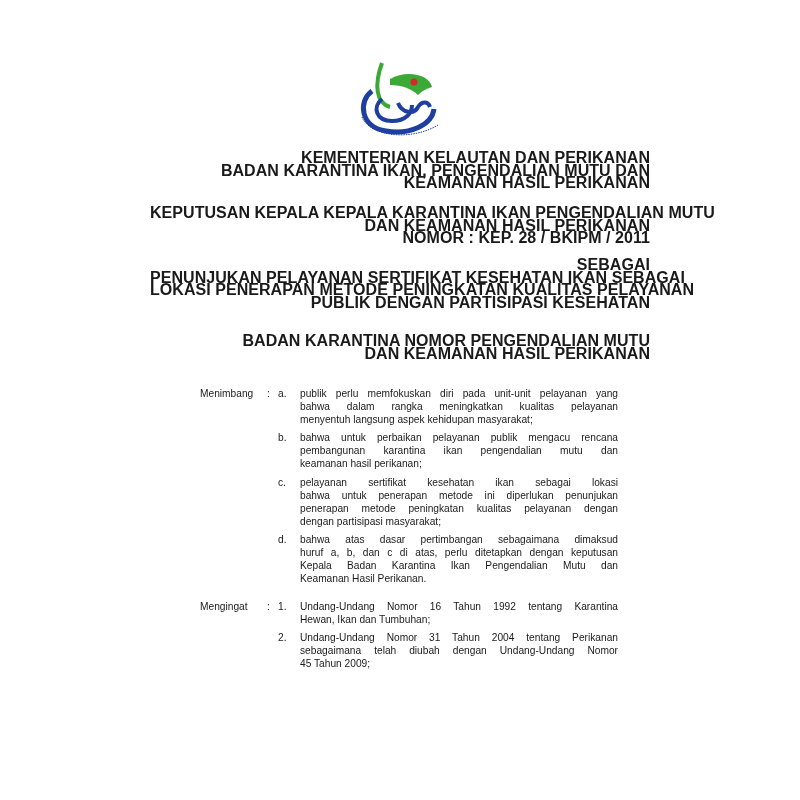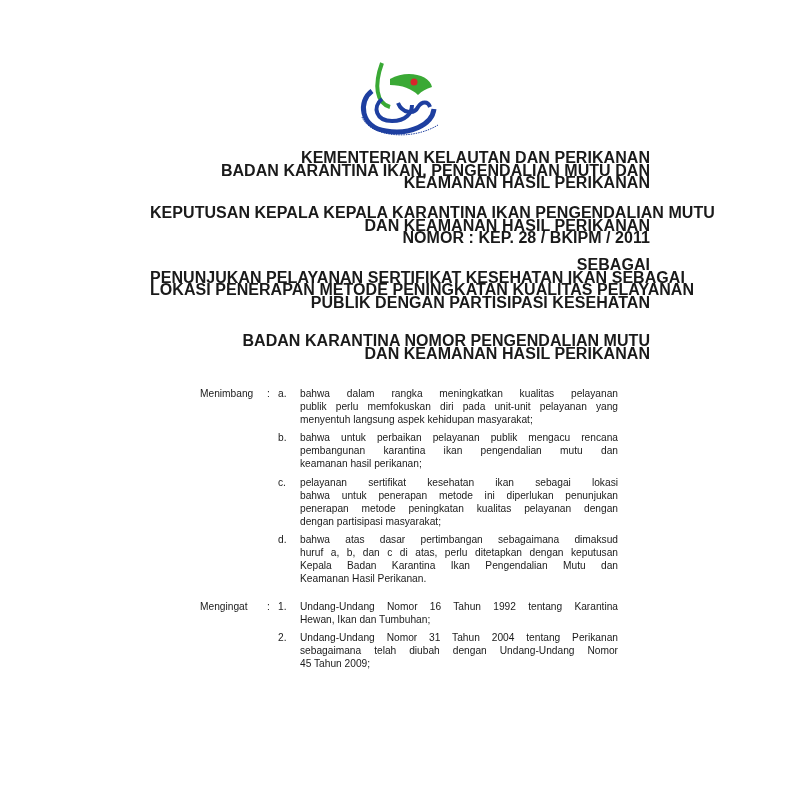--- a/index.html
+++ b/index.html
@@ -69,8 +69,8 @@
     <div class="item" style="top:0px;">
       <span class="item-marker">a.</span>
       <div class="item-text">
+        <span class="line">publik perlu memfokuskan diri pada unit-unit pelayanan yang</span>
         <span class="line">bahwa dalam rangka meningkatkan kualitas pelayanan</span>
-        <span class="line">publik perlu memfokuskan diri pada unit-unit pelayanan yang</span>
         <span class="line last">menyentuh langsung aspek kehidupan masyarakat;</span>
       </div>
     </div>

